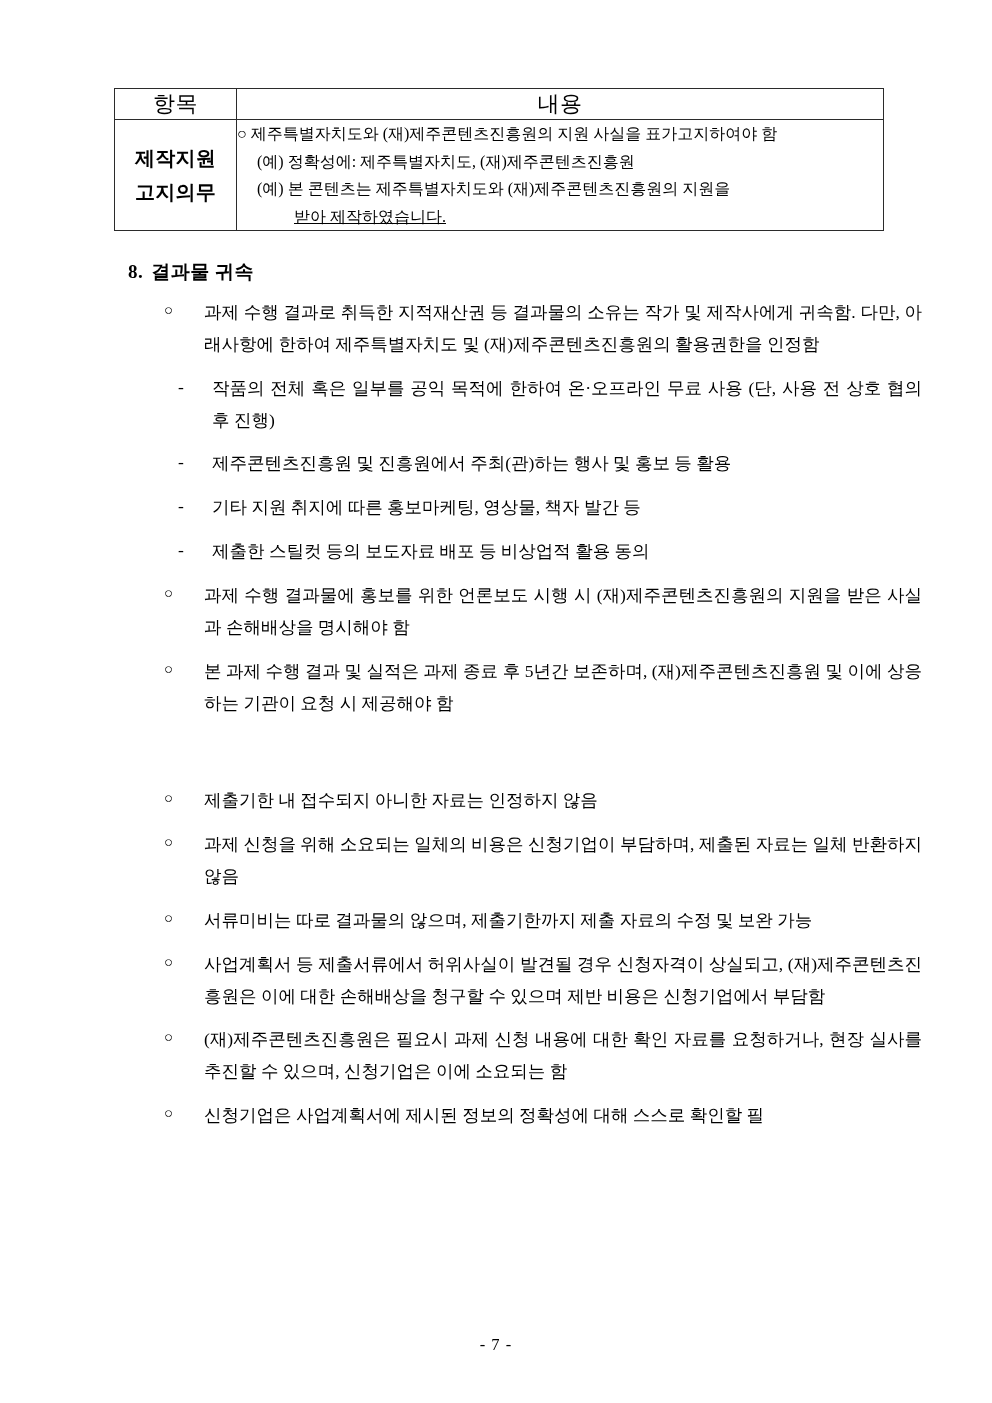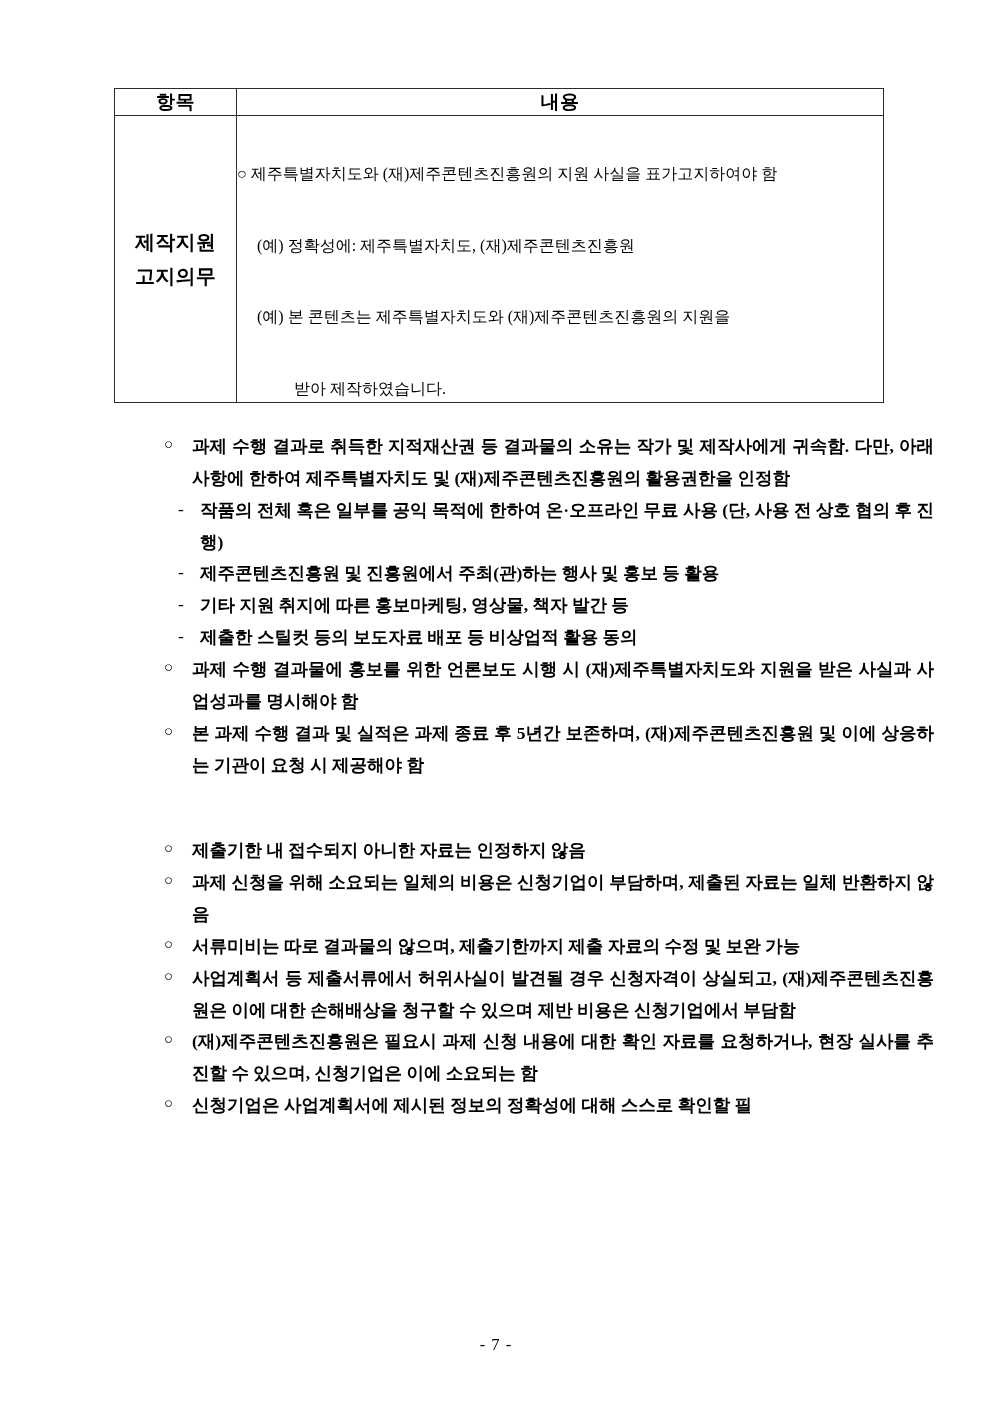--- a/index.html
+++ b/index.html
@@ -36,8 +36,8 @@
   }
   .th-cell {
     text-align: center;
-    font-weight: bold;
-    font-size: 19px;
+    font-weight: normal;
+    font-size: 22px;
     padding: 8px 0 9px 0;
     letter-spacing: 0.5px;
   }

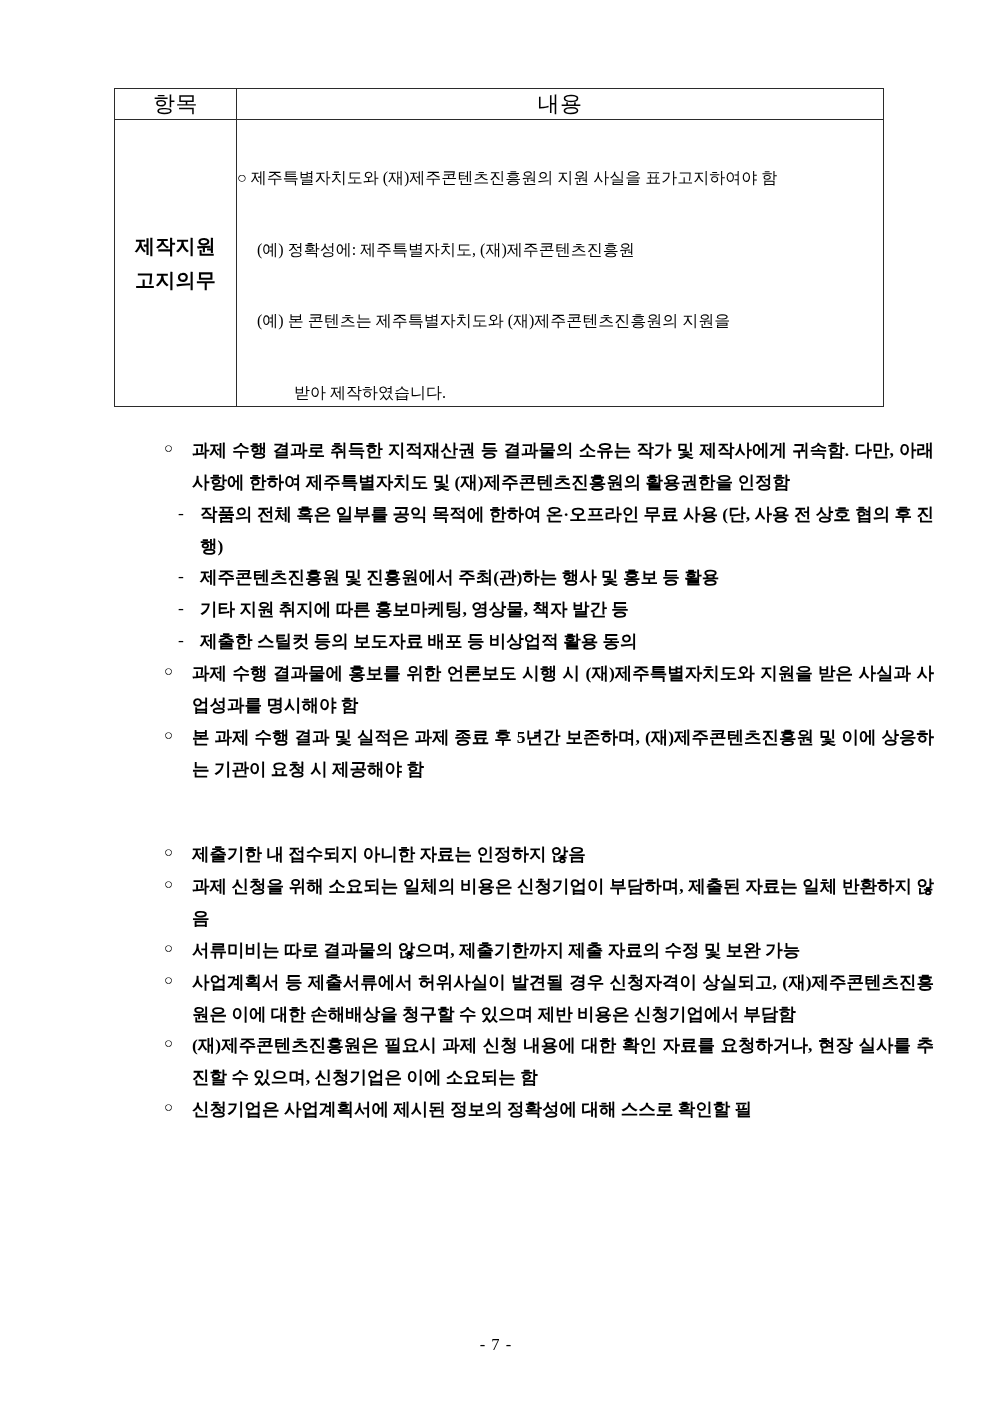--- a/index.html
+++ b/index.html
@@ -58,7 +58,6 @@
   .row-content .ln {
     display: block;
     white-space: nowrap;
-    margin-top: 44px;
   }
   .row-content .ln.indent {
     padding-left: 20px;

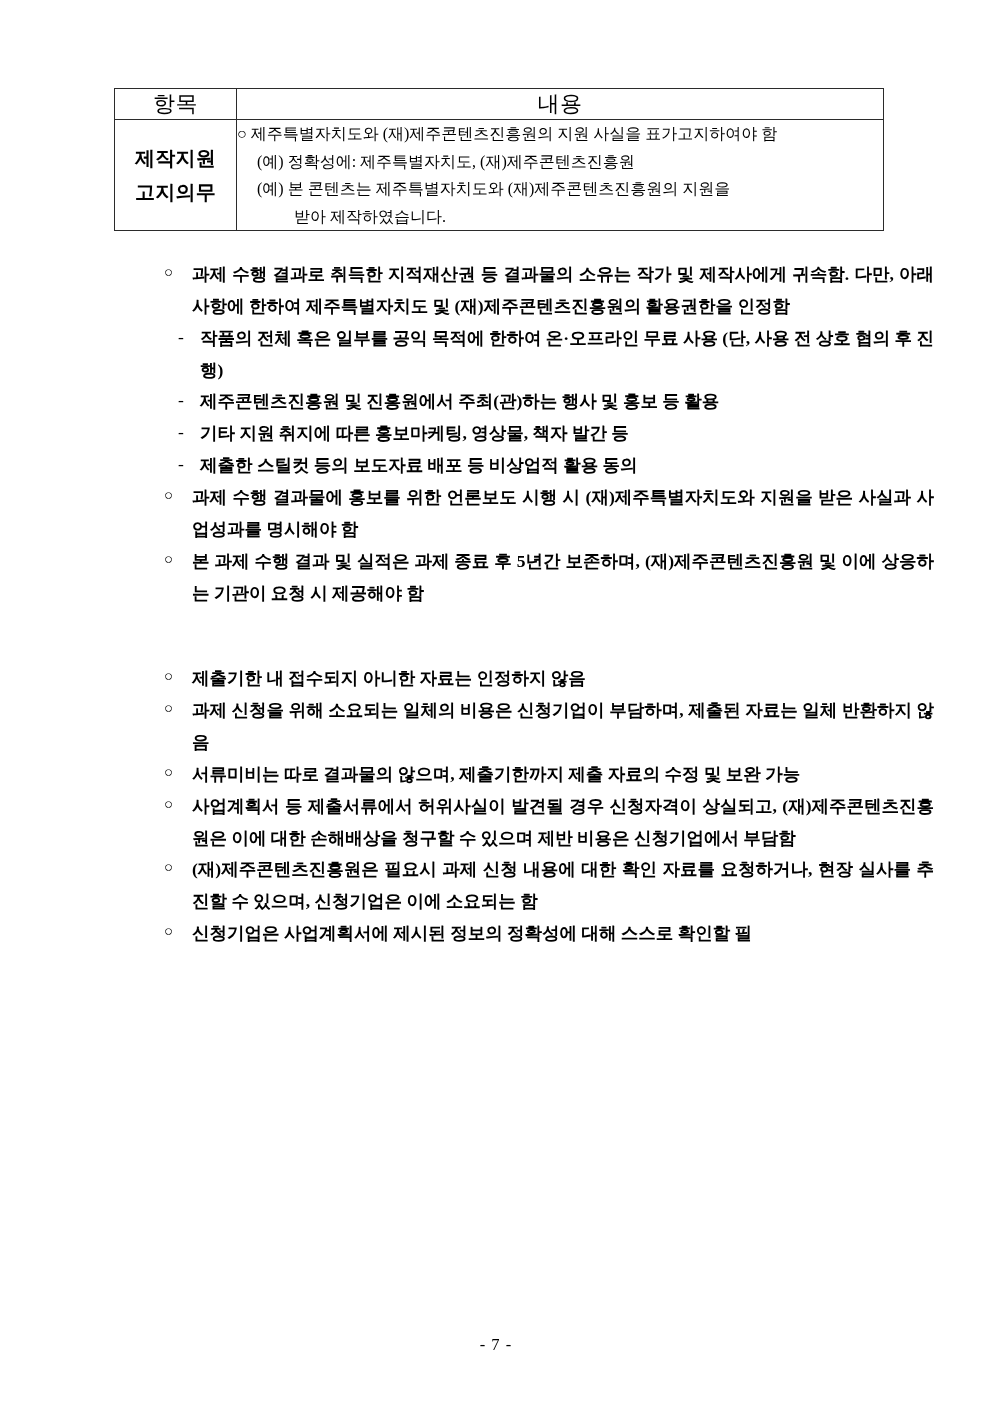--- a/index.html
+++ b/index.html
@@ -64,6 +64,7 @@
   }
   .row-content .ln.indent2 {
     padding-left: 57px;
+    text-decoration: underline;
   }
 
   

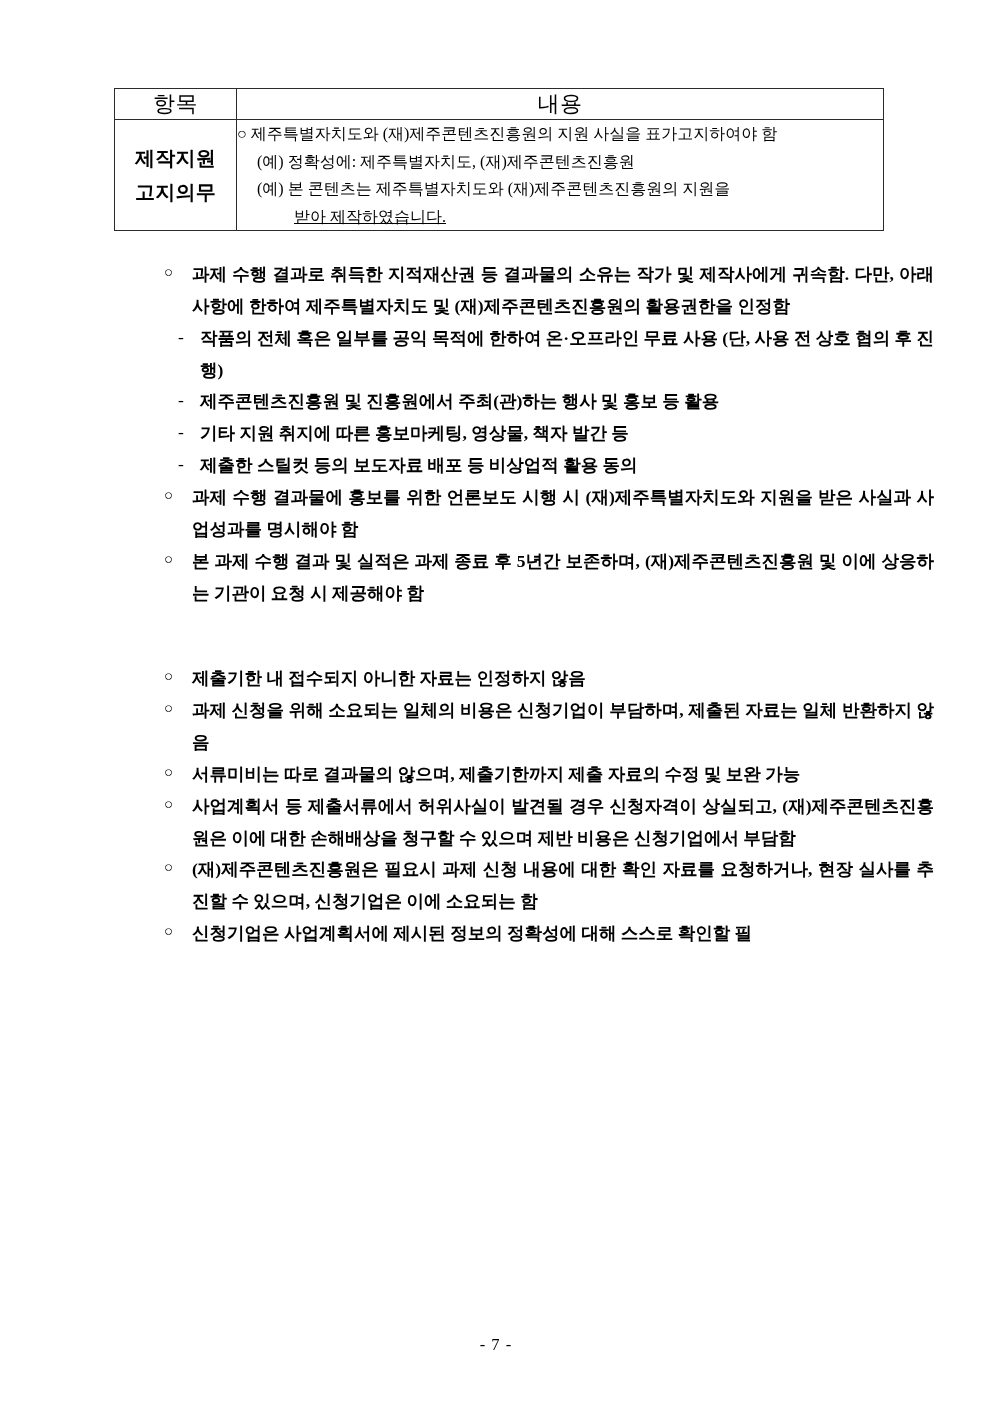--- a/index.html
+++ b/index.html
@@ -161,6 +161,9 @@
   </table>
 
   <div class="section">
+    <div class="section-title">
+      <span class="num">8.</span><span>결과물 귀속</span>
+    </div>
     <ul class="items">
       <li class="item">
         <span class="bullet">○</span>

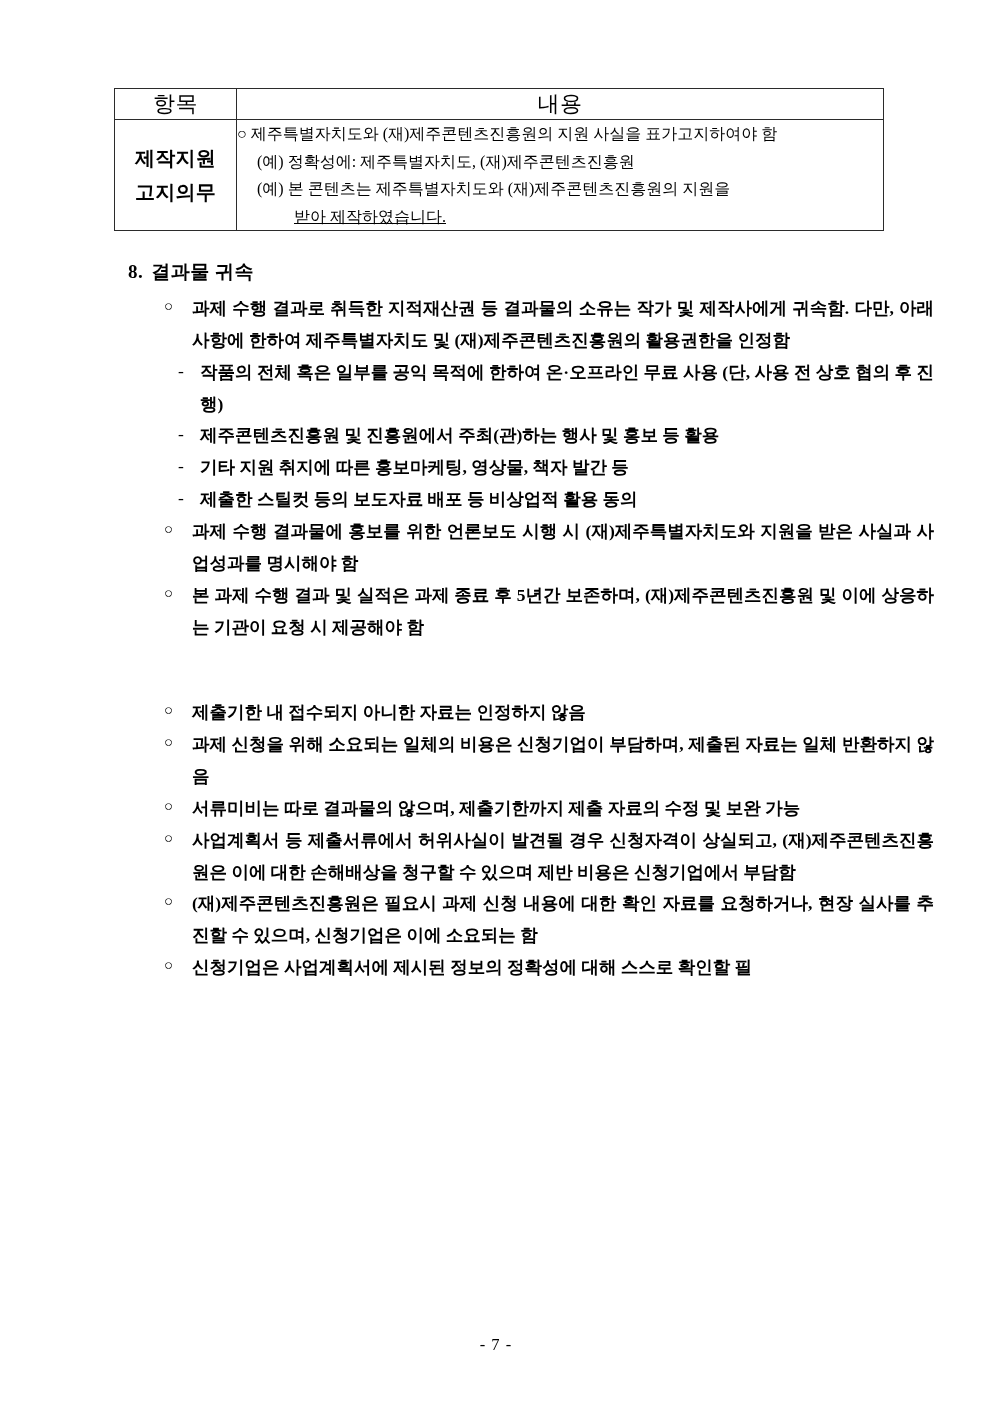--- a/index.html
+++ b/index.html
@@ -113,8 +113,7 @@
     top: -1px;
   }
   li.item p {
-    margin: 0;
-    font-weight: bold;
+    margin: 12px;
   }
 
   .gap-lg { height: 26px; }

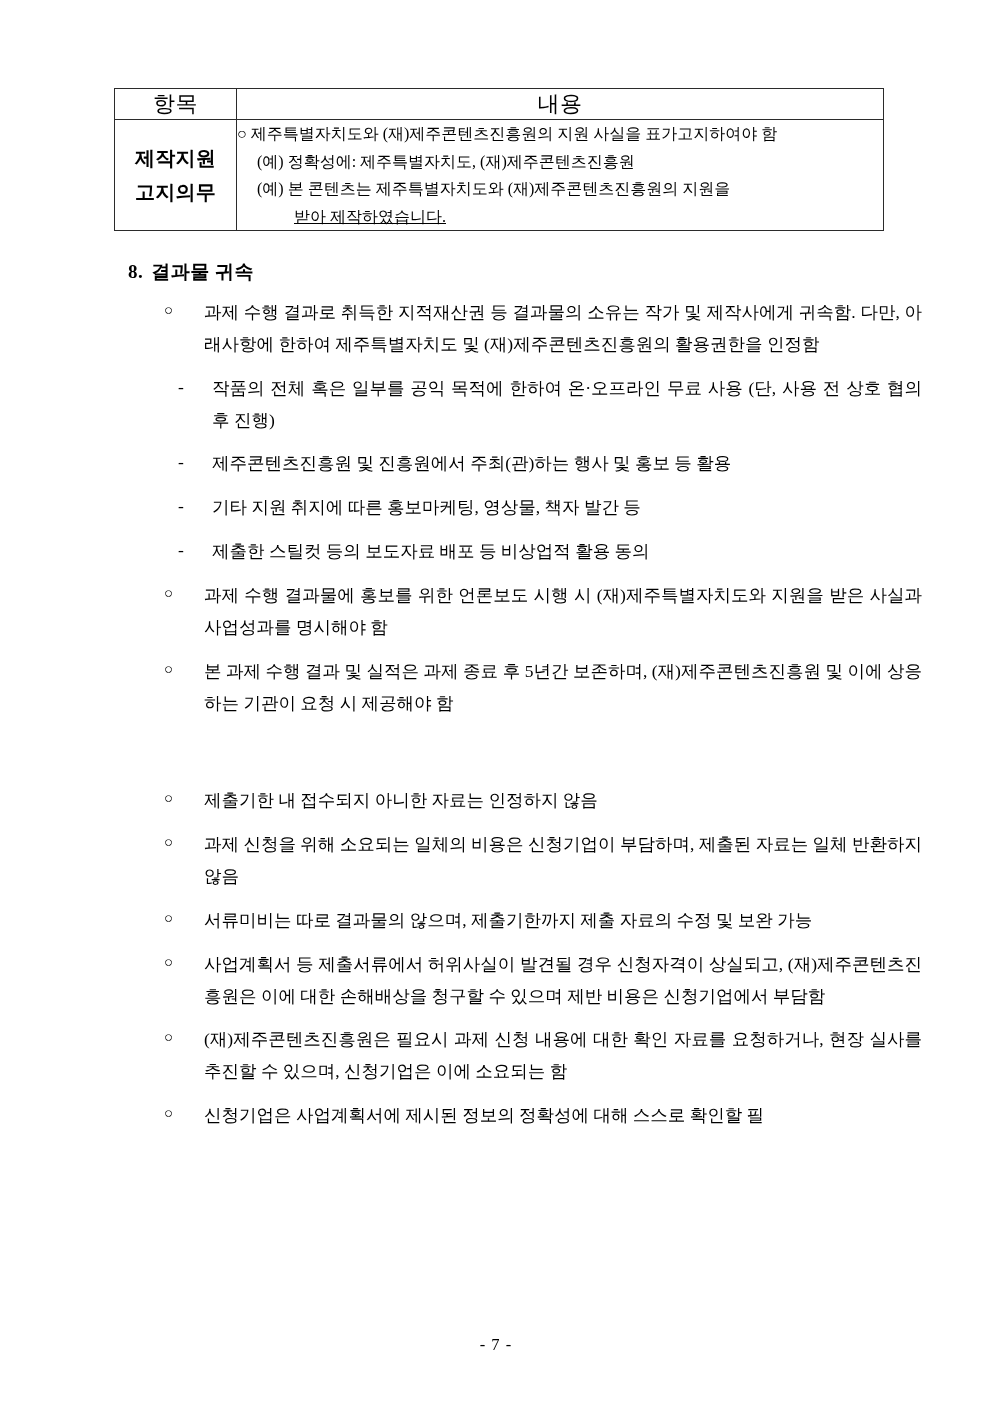--- a/index.html
+++ b/index.html
@@ -186,7 +186,7 @@
       </li>
       <li class="item">
         <span class="bullet">○</span>
-        <p>과제 수행 결과물에 홍보를 위한 언론보도 시행 시 (재)제주특별자치도와 지원을 받은 사실과 사업성과를 명시해야 함</p>
+        <p>과제 수행 결과물에 홍보를 위한 언론보도 시행 시 (재)제주콘텐츠진흥원의 지원을 받은 사실과 손해배상을 명시해야 함</p>
       </li>
       <li class="item">
         <span class="bullet">○</span>

